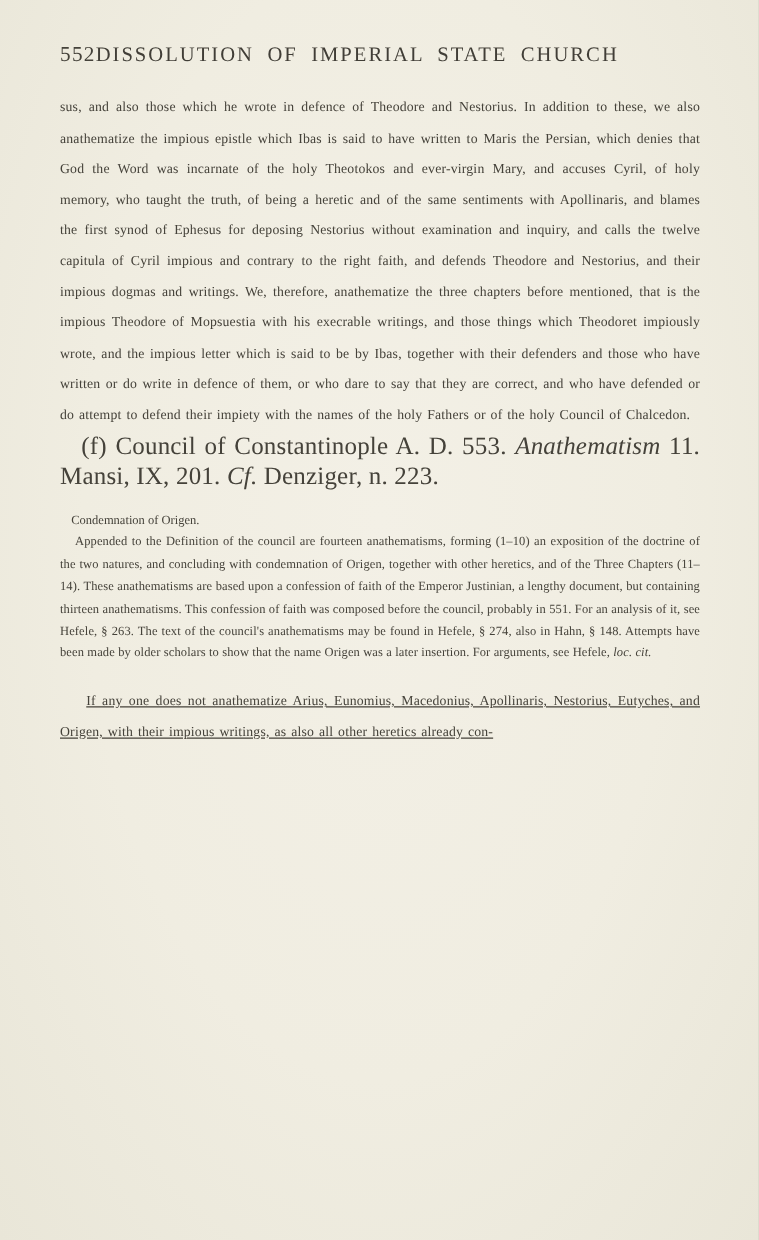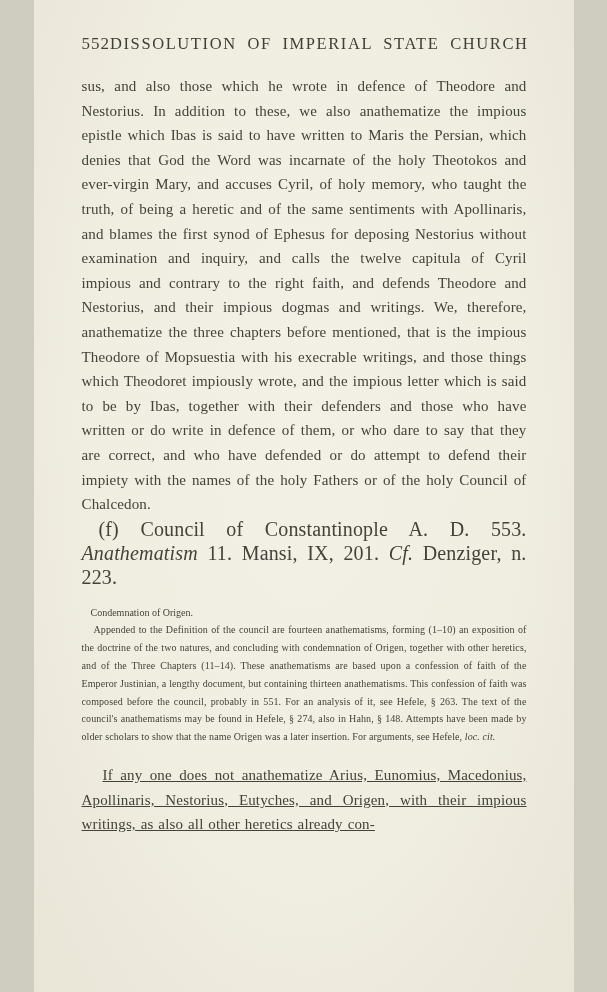--- a/index.html
+++ b/index.html
@@ -9,7 +9,7 @@
   }
   .page {
     position: relative;
-    width: 540px;
+    width: 607px;
     height: 992px;
     margin: 0 auto;
     box-sizing: border-box;

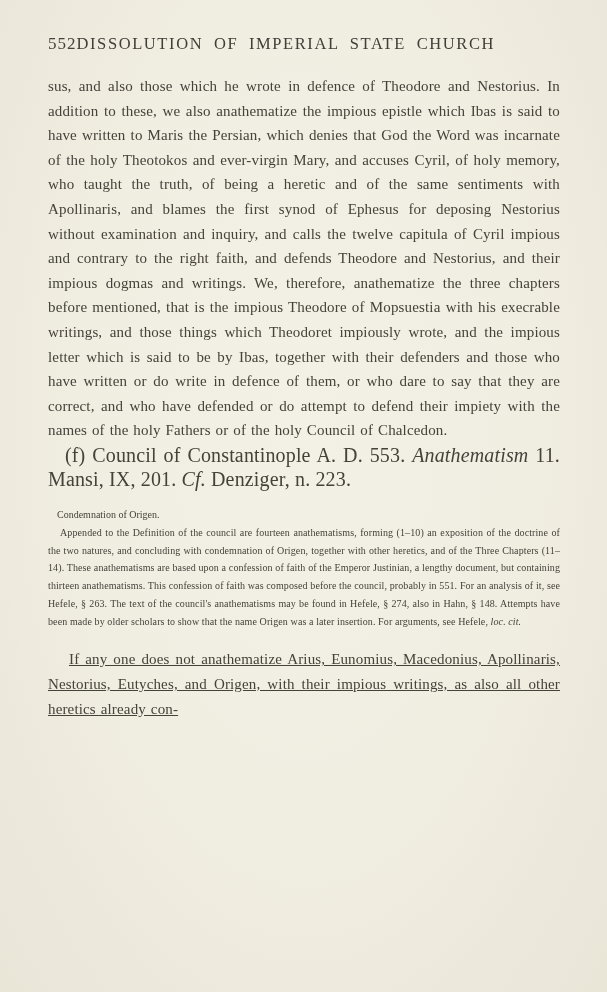--- a/index.html
+++ b/index.html
@@ -40,7 +40,7 @@
   }
   p { margin: 0; }
   .body-text {
-    font-size: 15px;
+    font-size: 11px;
     line-height: 24.6px;
     text-align: justify;
     letter-spacing: 0.15px;

